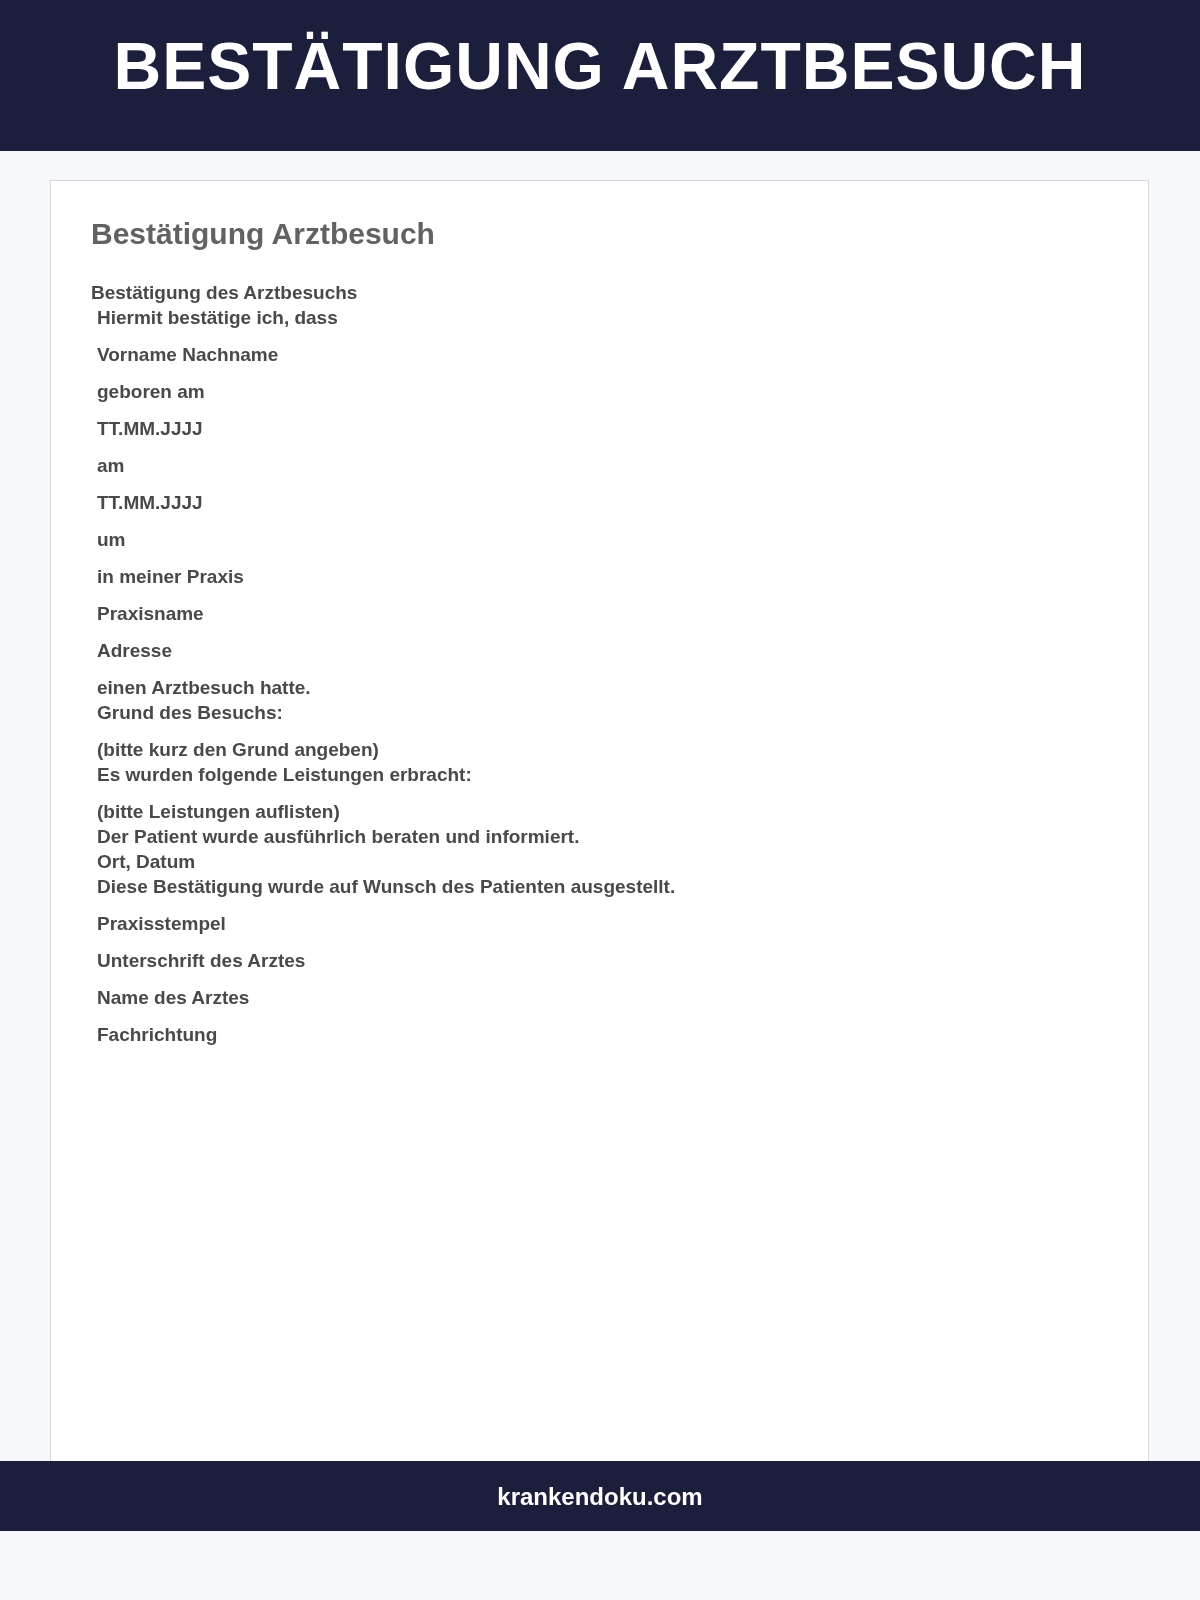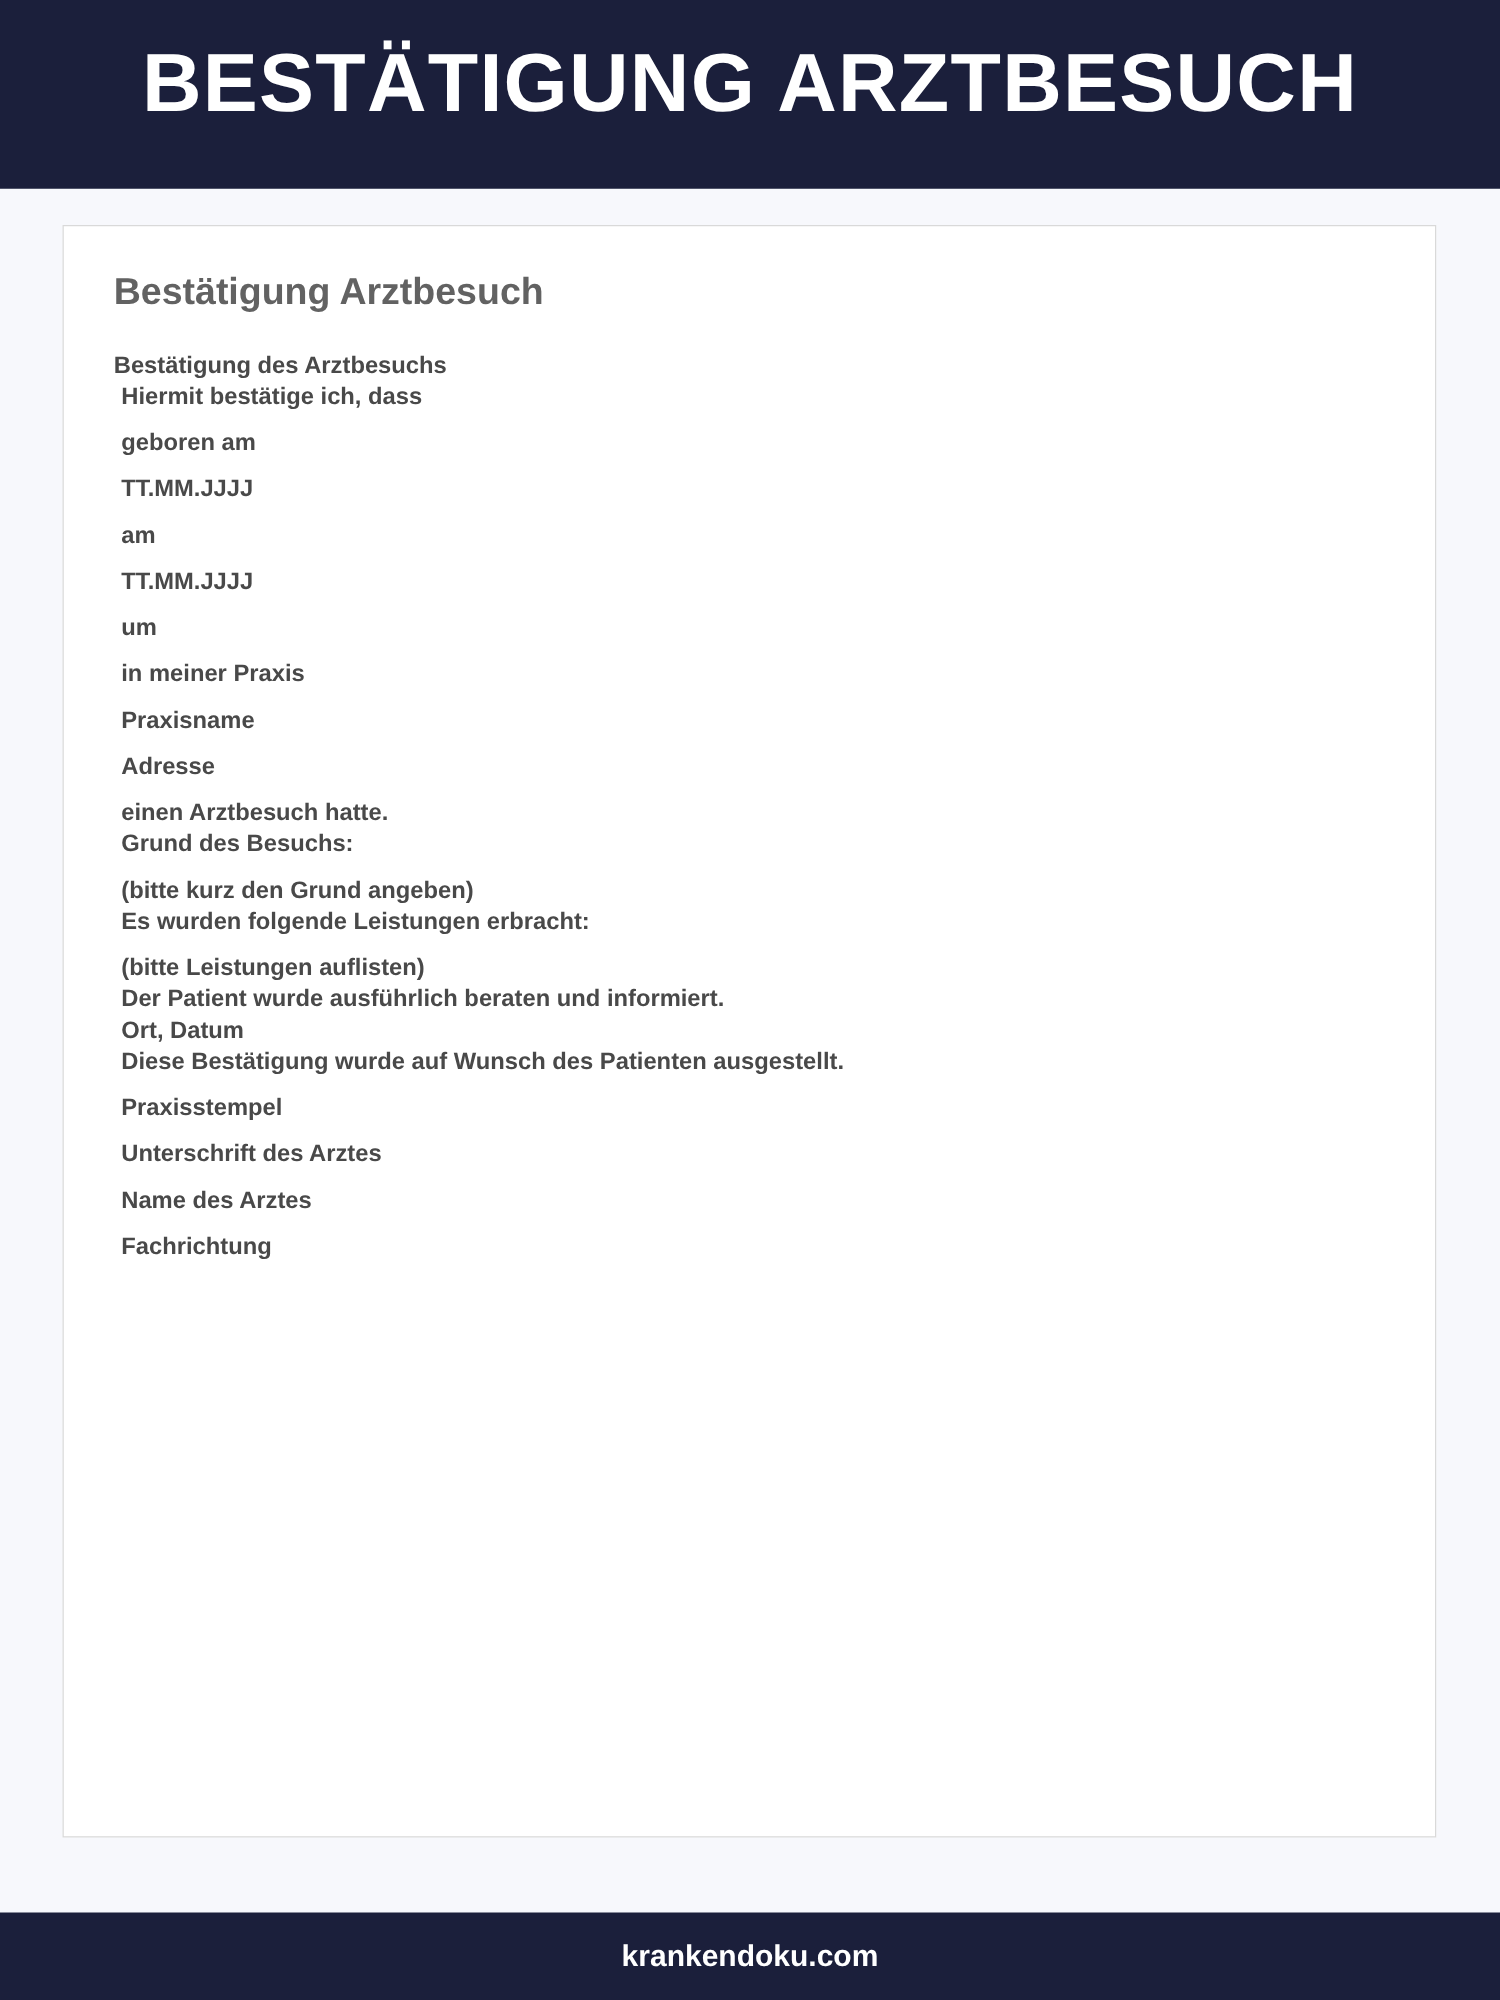--- a/index.html
+++ b/index.html
@@ -54,6 +54,7 @@
   <div class="doc-body">
     <span class="intro">Bestätigung des Arztbesuchs</span>
     <span class="line">Hiermit bestätige ich, dass</span>
+    <span class="line gap">Vorname Nachname</span>
     <span class="line gap">geboren am</span>
     <span class="line gap">TT.MM.JJJJ</span>
     <span class="line gap">am</span>

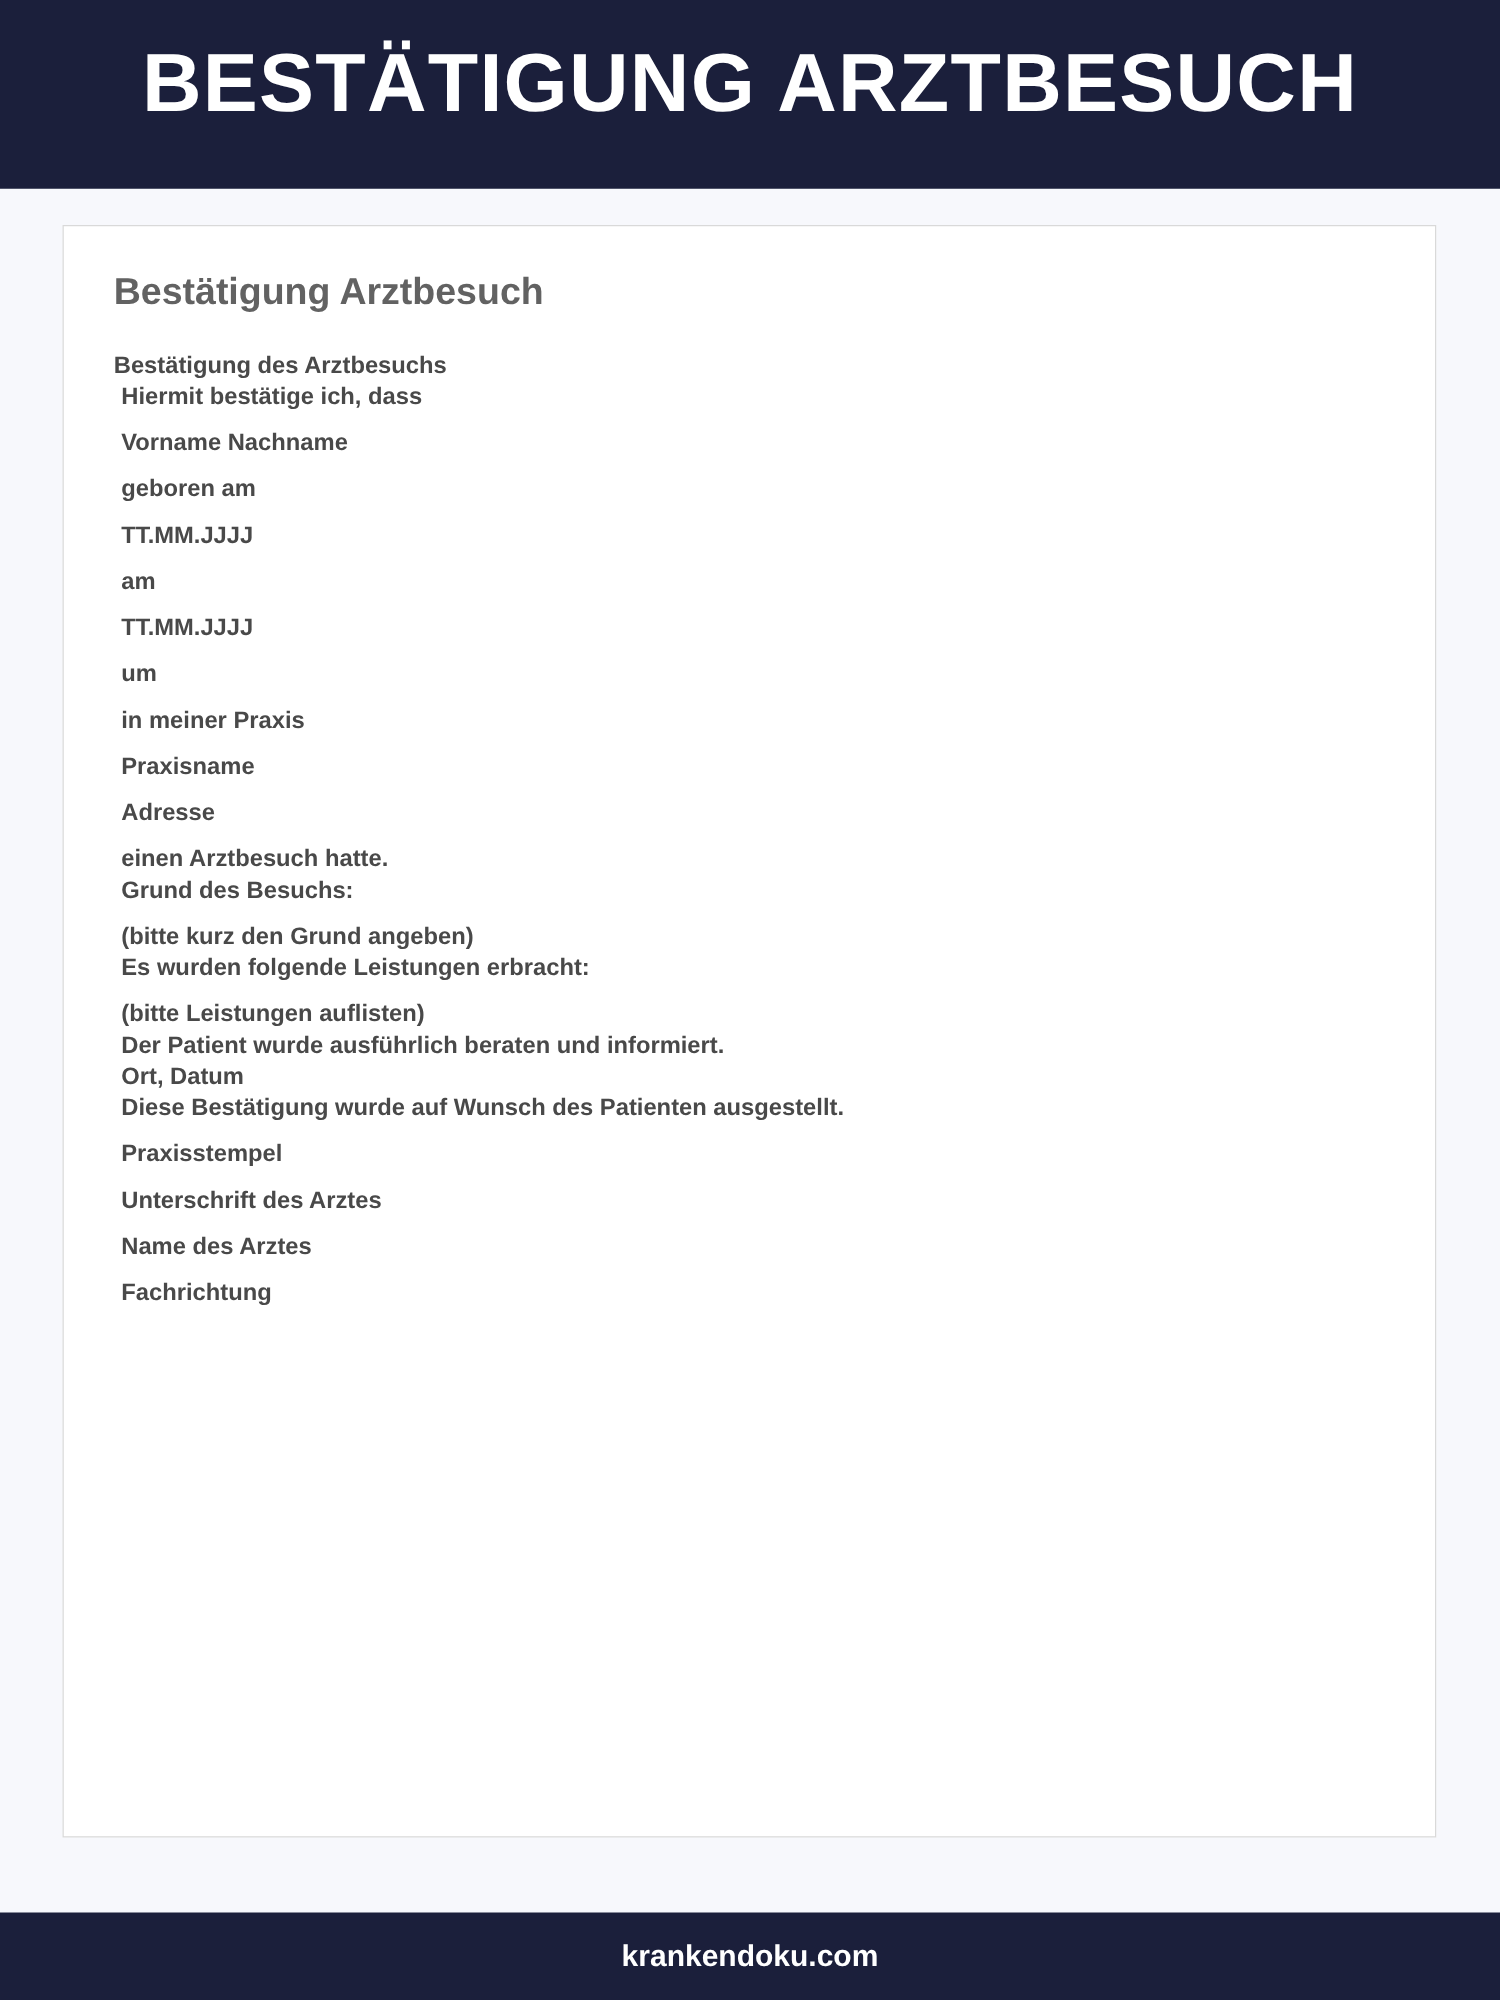--- a/index.html
+++ b/index.html
@@ -34,7 +34,7 @@
   .doc-body .line { display:block; padding-left:6px; }
   .doc-body .gap { margin-top:12px; }
   .footer {
-    position:absolute; left:0; top:1530px; width:1200px; height:70px;
+    position:absolute; left:0; top:1461px; width:1200px; height:70px;
     background:#1b1f3b;
     display:flex; align-items:center; justify-content:center;
   }

